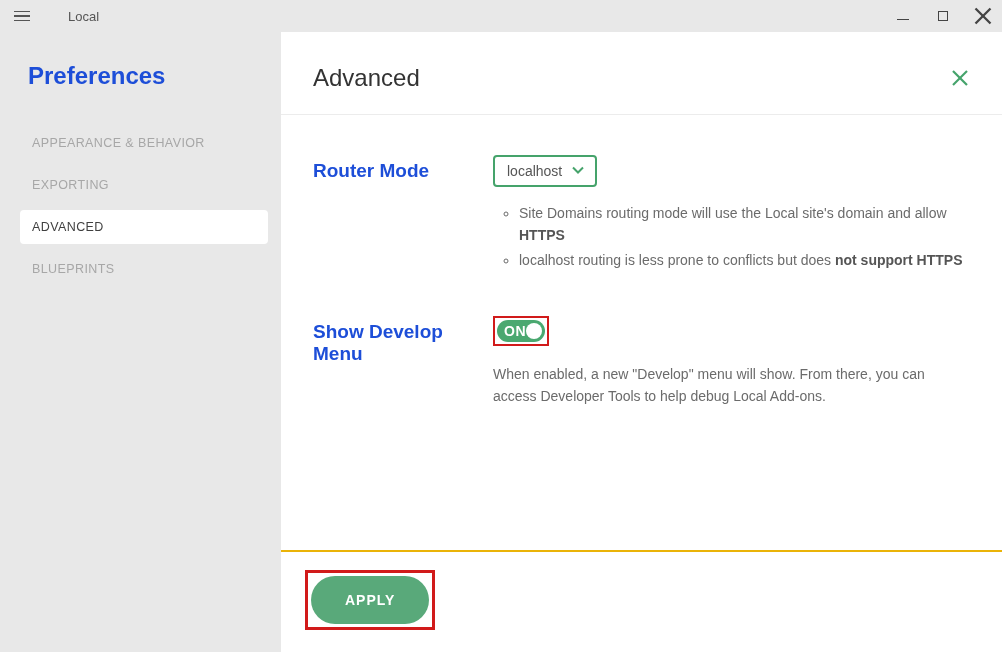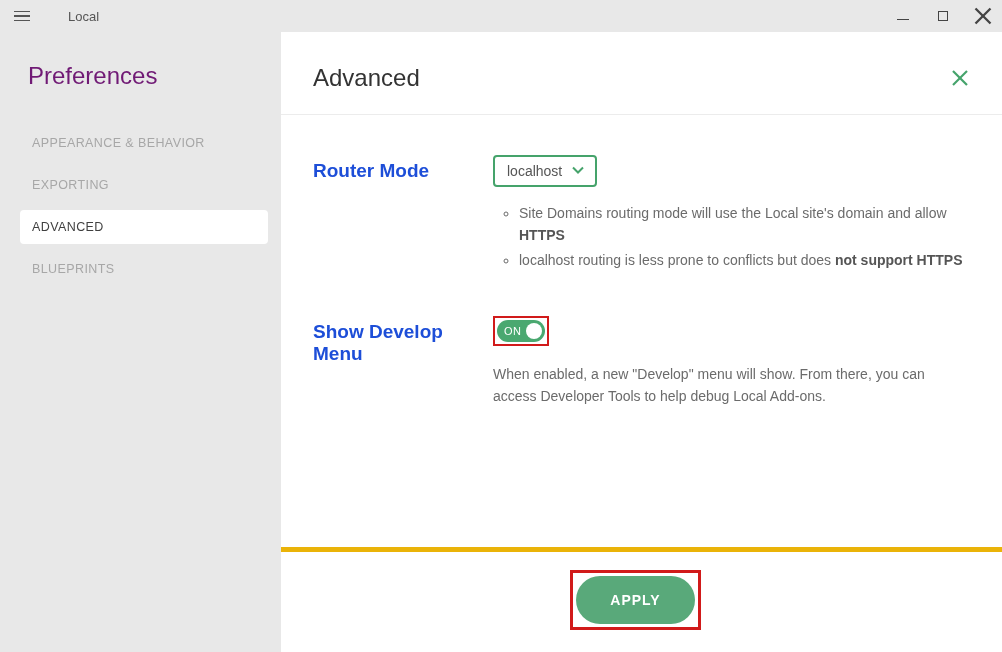--- a/index.html
+++ b/index.html
@@ -44,8 +44,8 @@
   }
   .sidebar h1 {
     font-size: 24px;
-    font-weight: 400;
-    color: #701a75;
+    font-weight: 700;
+    color: #1d4ed8;
     margin-bottom: 36px;
   }
   .nav-item {

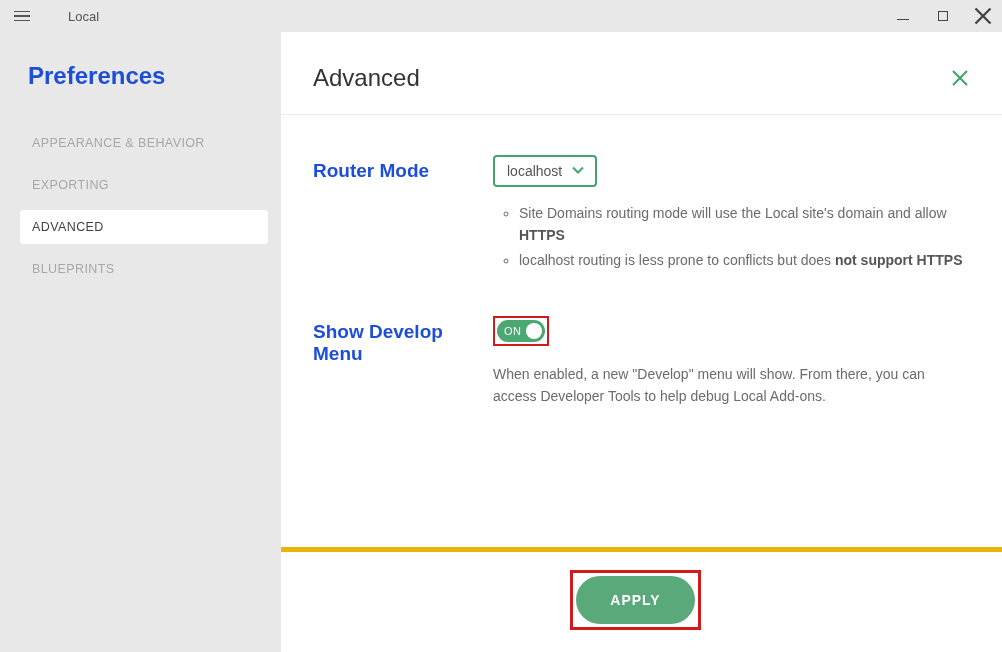--- a/index.html
+++ b/index.html
@@ -162,8 +162,8 @@
   }
   .toggle .label {
     color: #fff;
-    font-size: 11px;
-    font-weight: 400;
+    font-size: 14px;
+    font-weight: 700;
     margin-left: 7px;
     letter-spacing: 0.5px;
   }

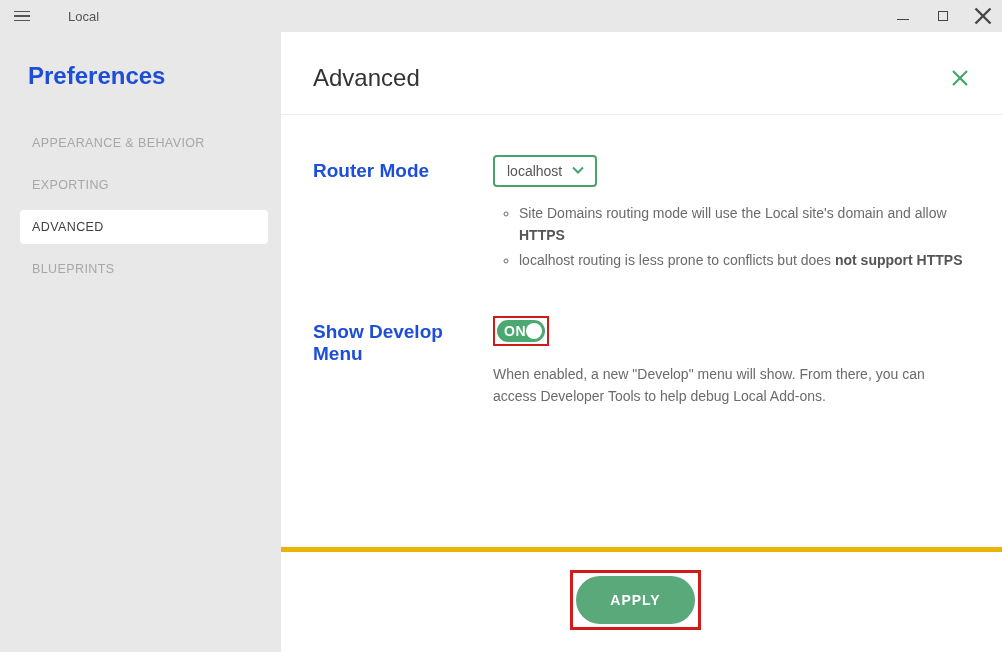--- a/index.html
+++ b/index.html
@@ -179,10 +179,10 @@
 
   
   .footer {
-    border-top: 5px solid #eab308;
+    border-top: 2px solid #eab308;
     padding: 18px 36px 22px 24px;
     display: flex;
-    justify-content: center;
+    justify-content: flex-start;
   }
   .apply-wrap {
     border: 3px solid #d11a1a;

